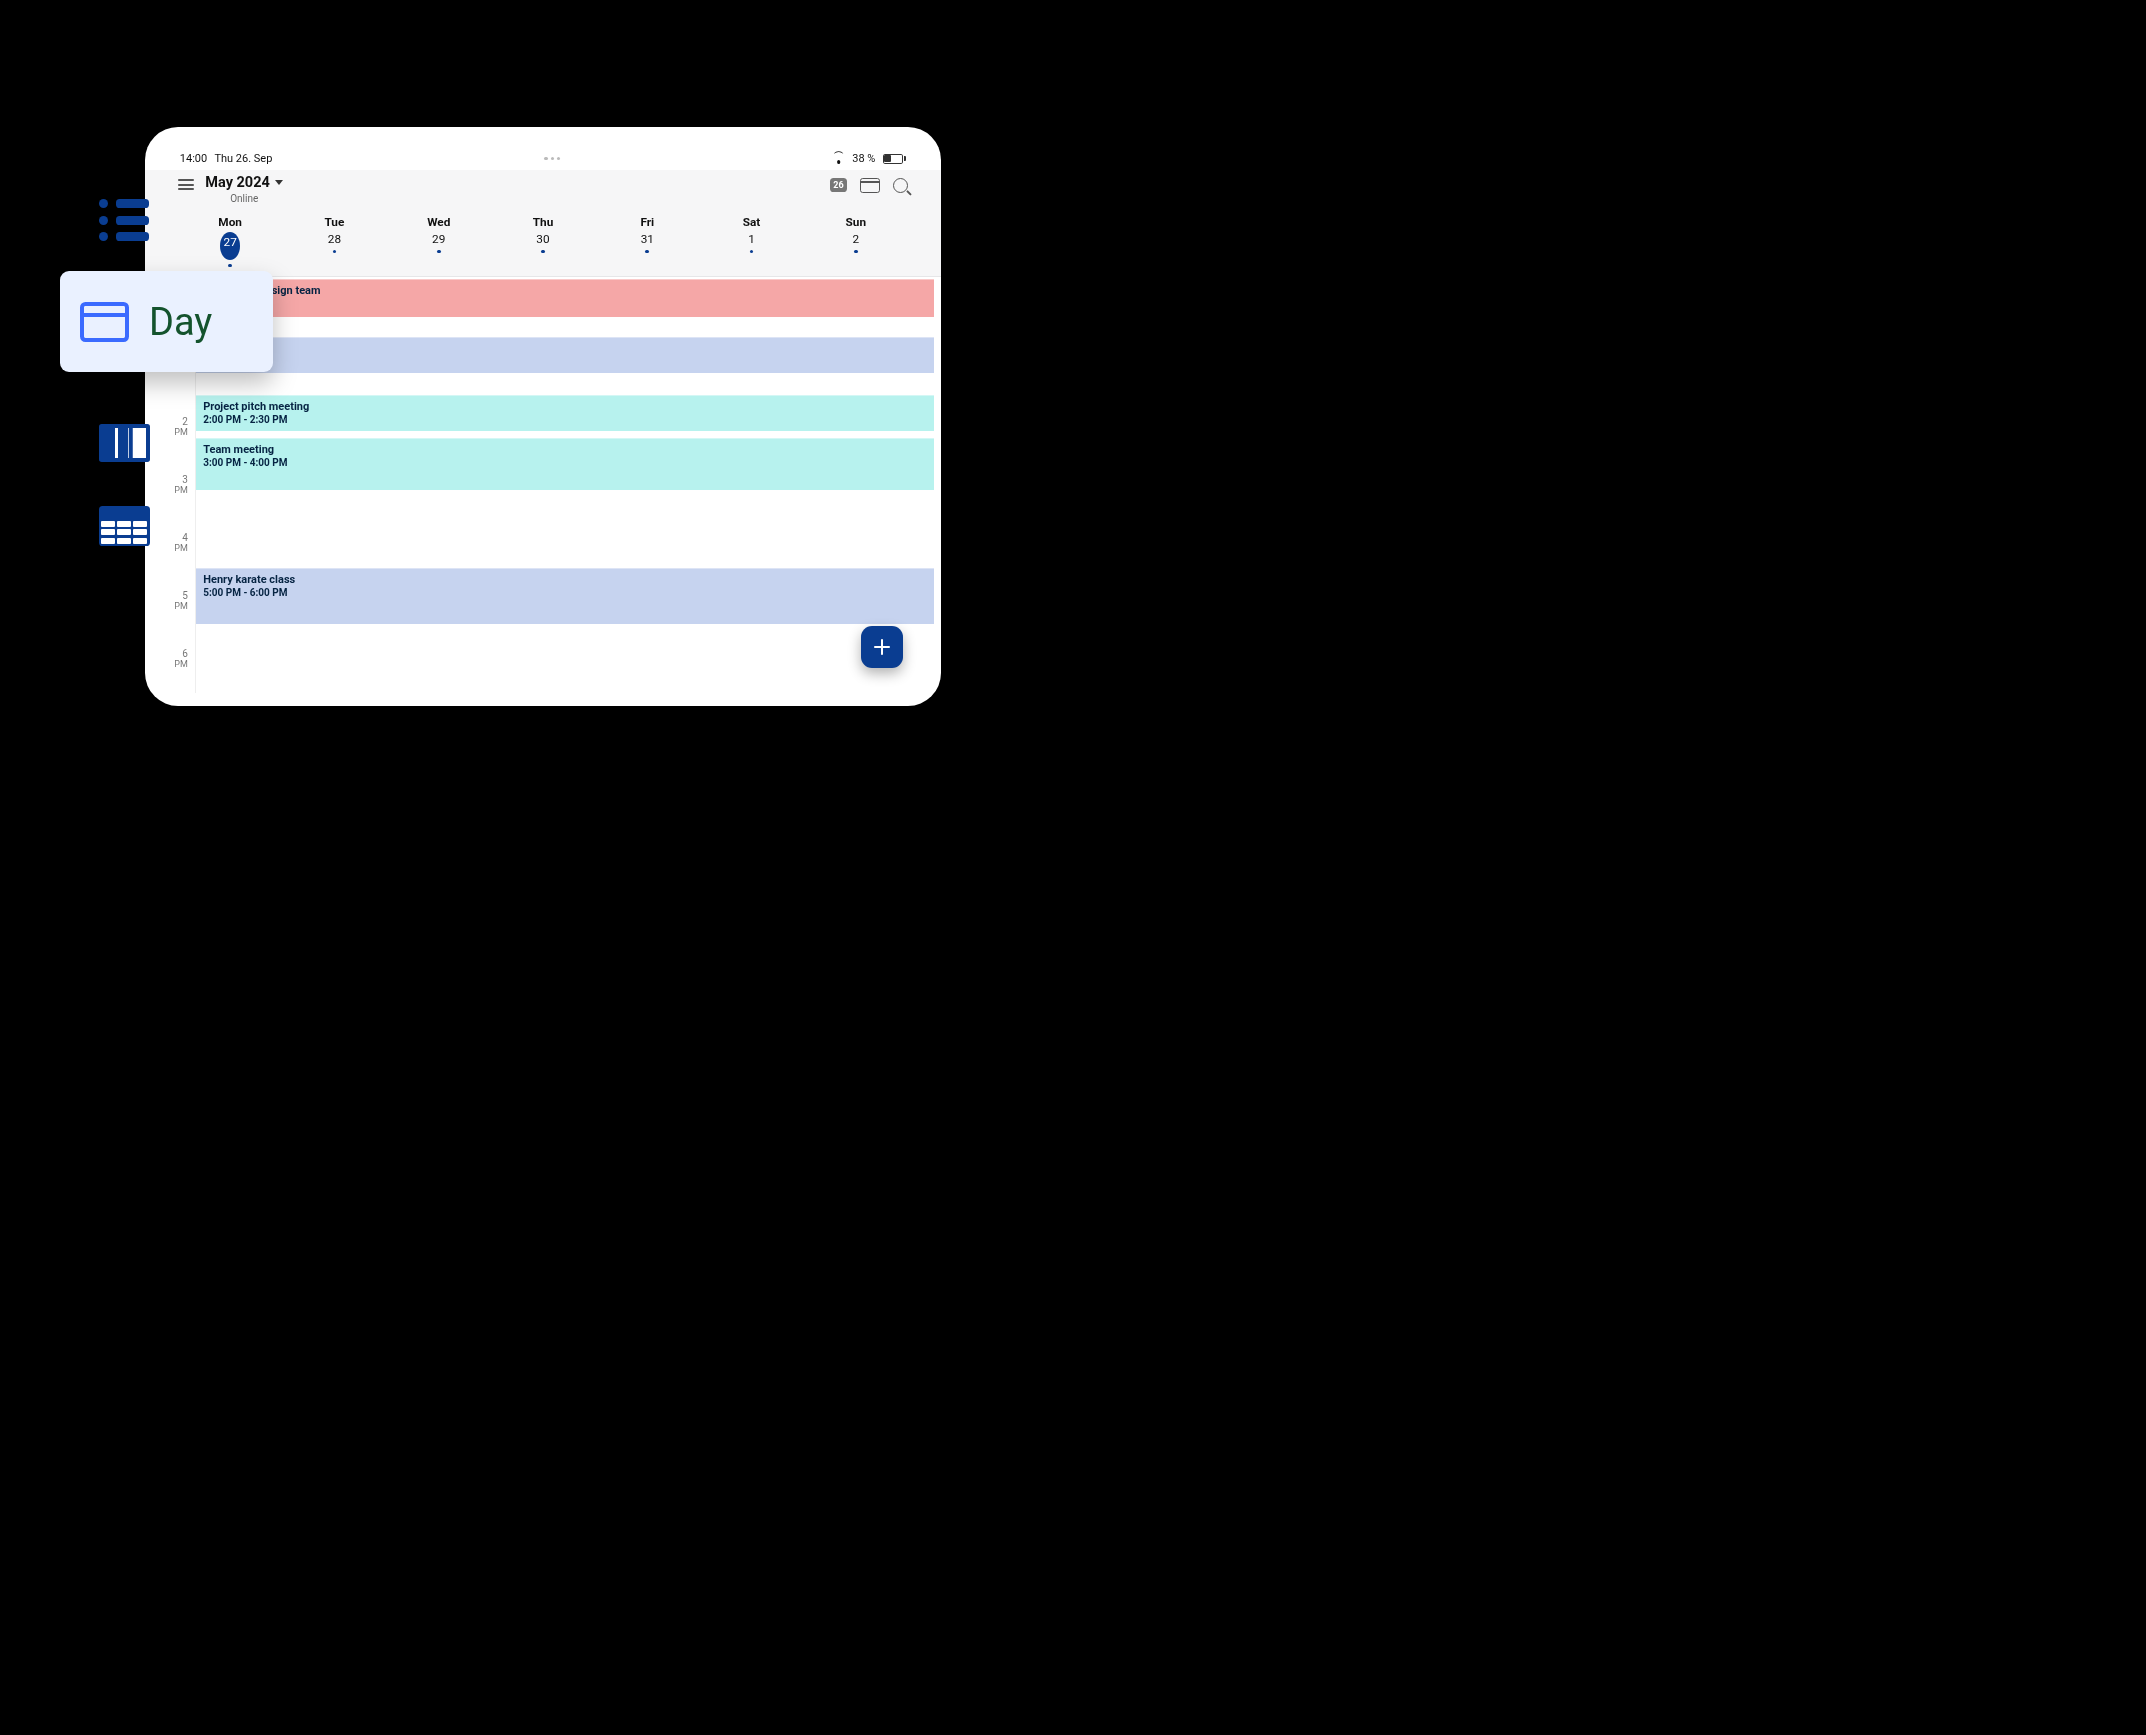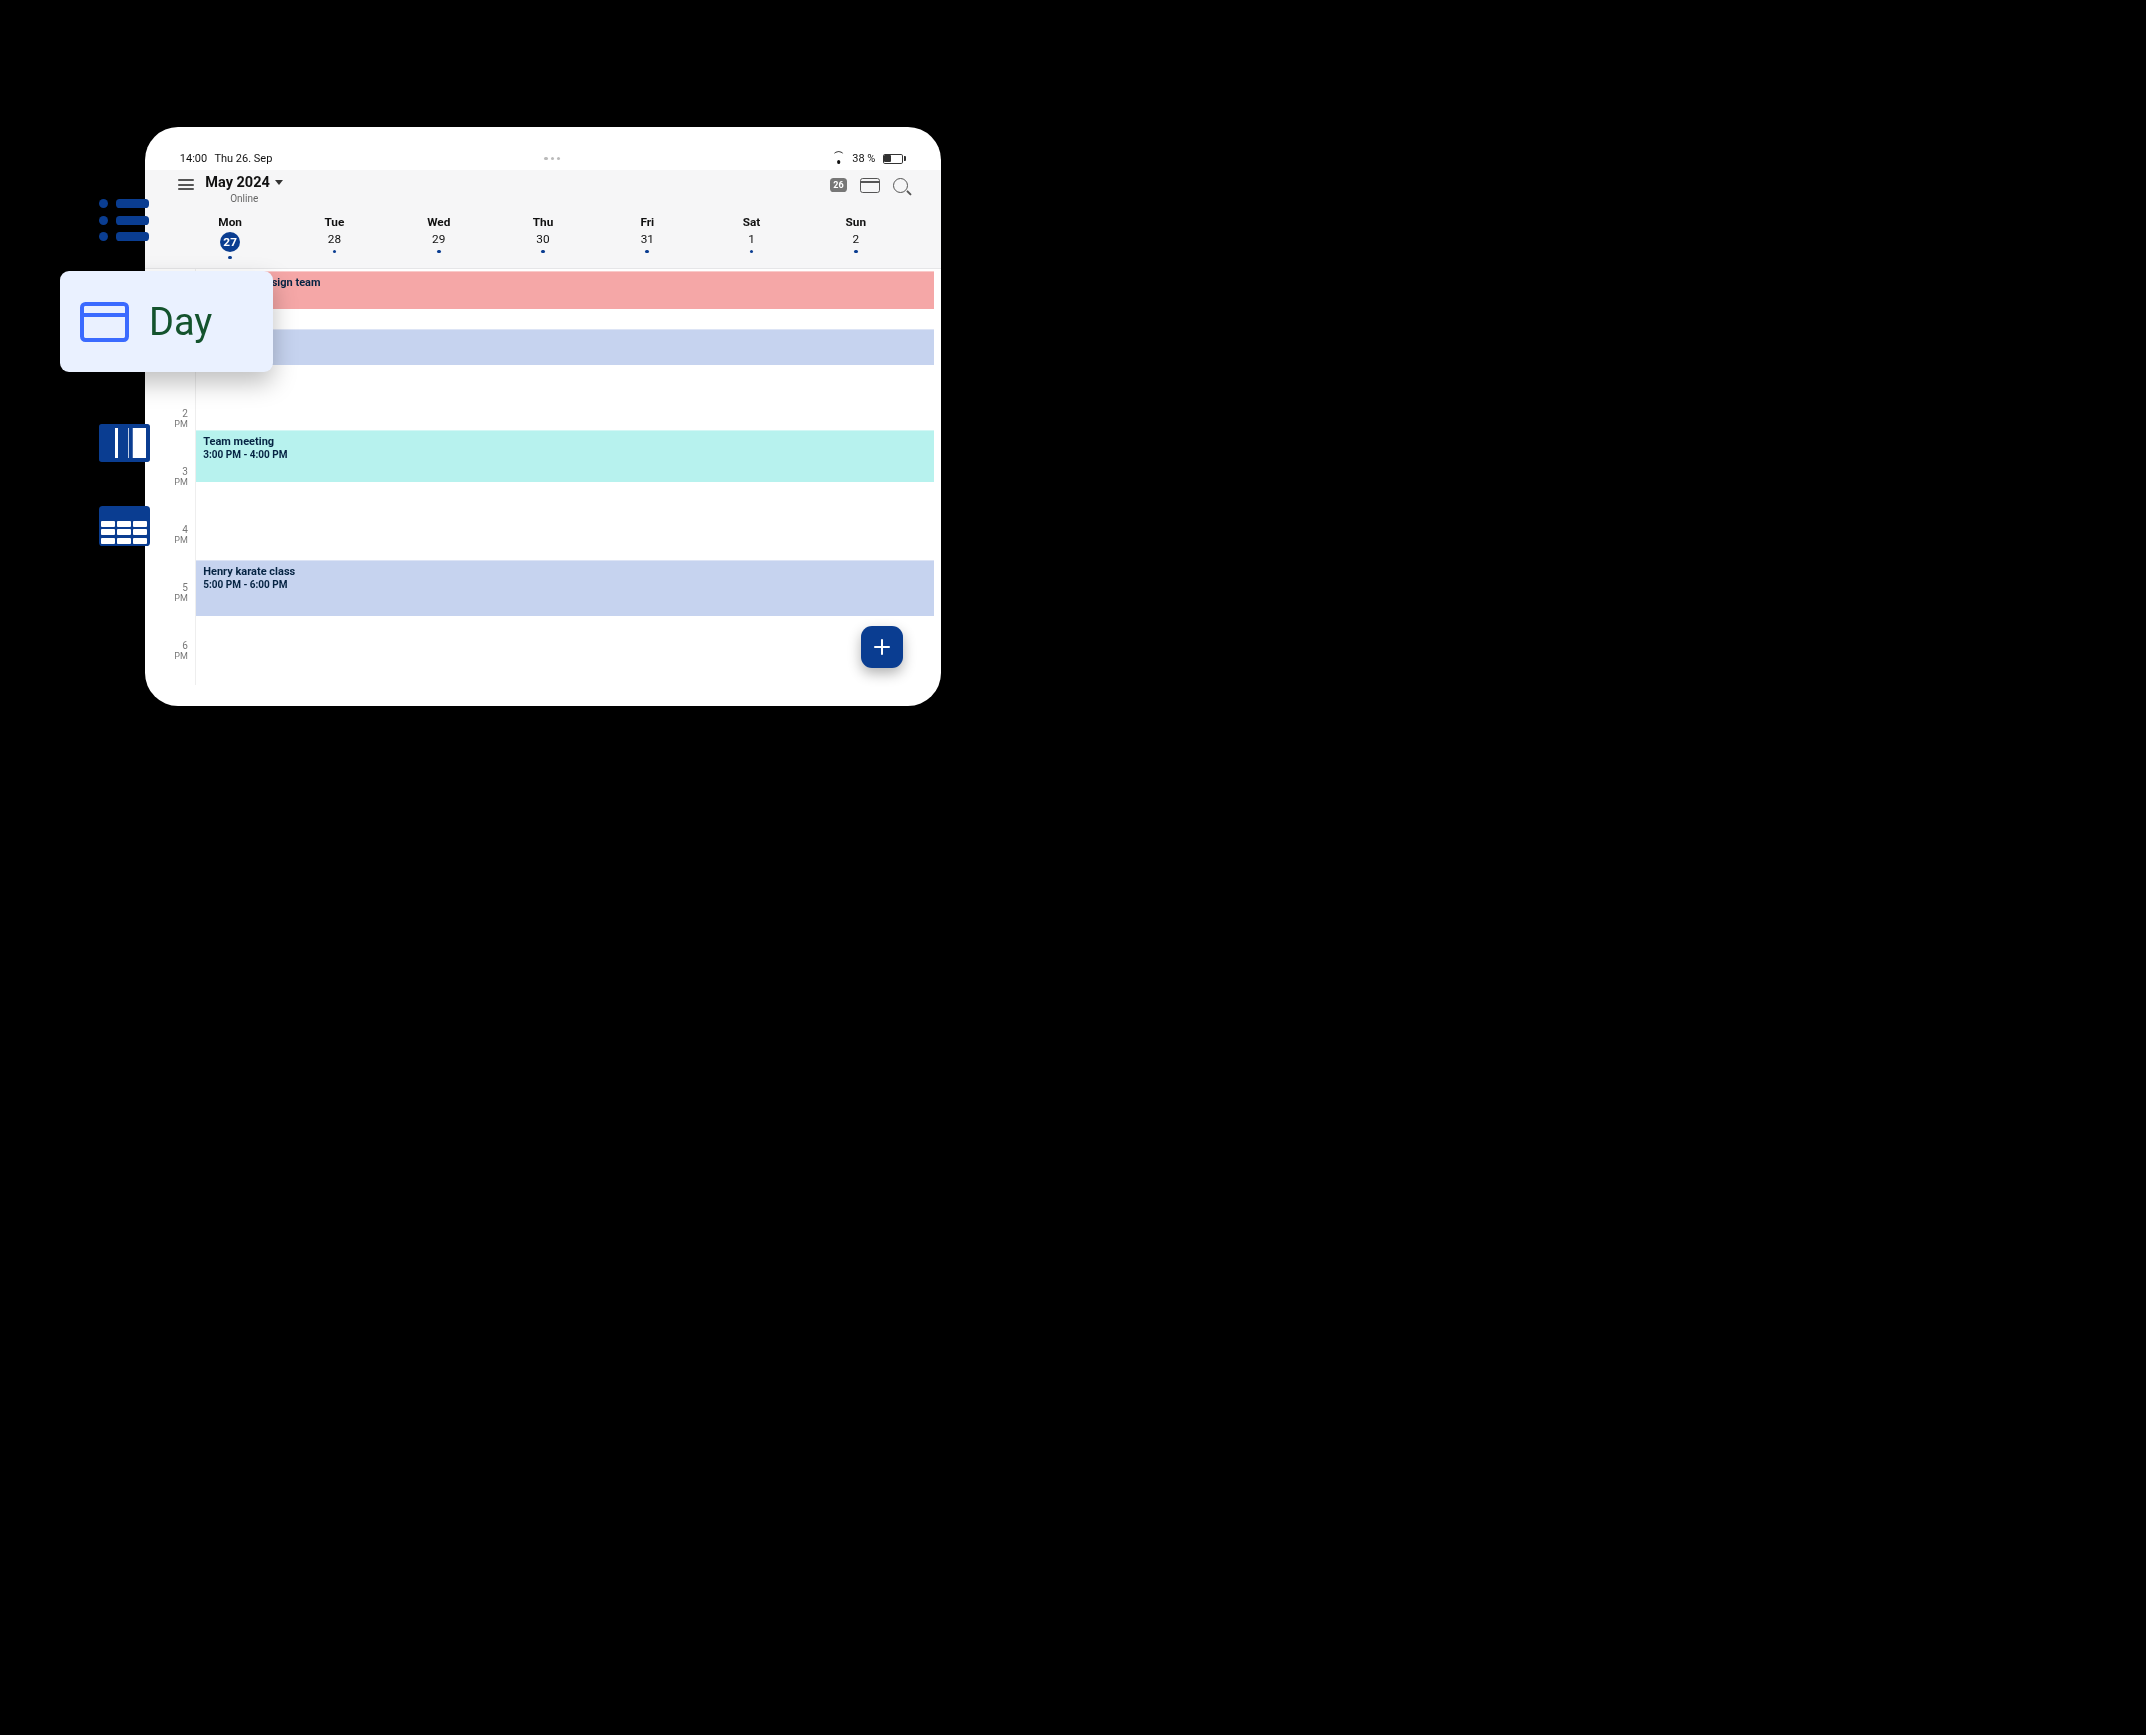--- a/index.html
+++ b/index.html
@@ -101,8 +101,8 @@
     margin:3.6px auto 0 auto;
   }
   .daycol.active .num {
-    display:inline-block; width:20px; height:20px; line-height:20px;
-    background:#0a3d91; color:#fff; border-radius:50%; font-weight:700;
+    display:inline-block; width:20px; height:28px; line-height:20px;
+    background:#0a3d91; color:#fff; border-radius:50%; font-weight:400;
   }
 
   

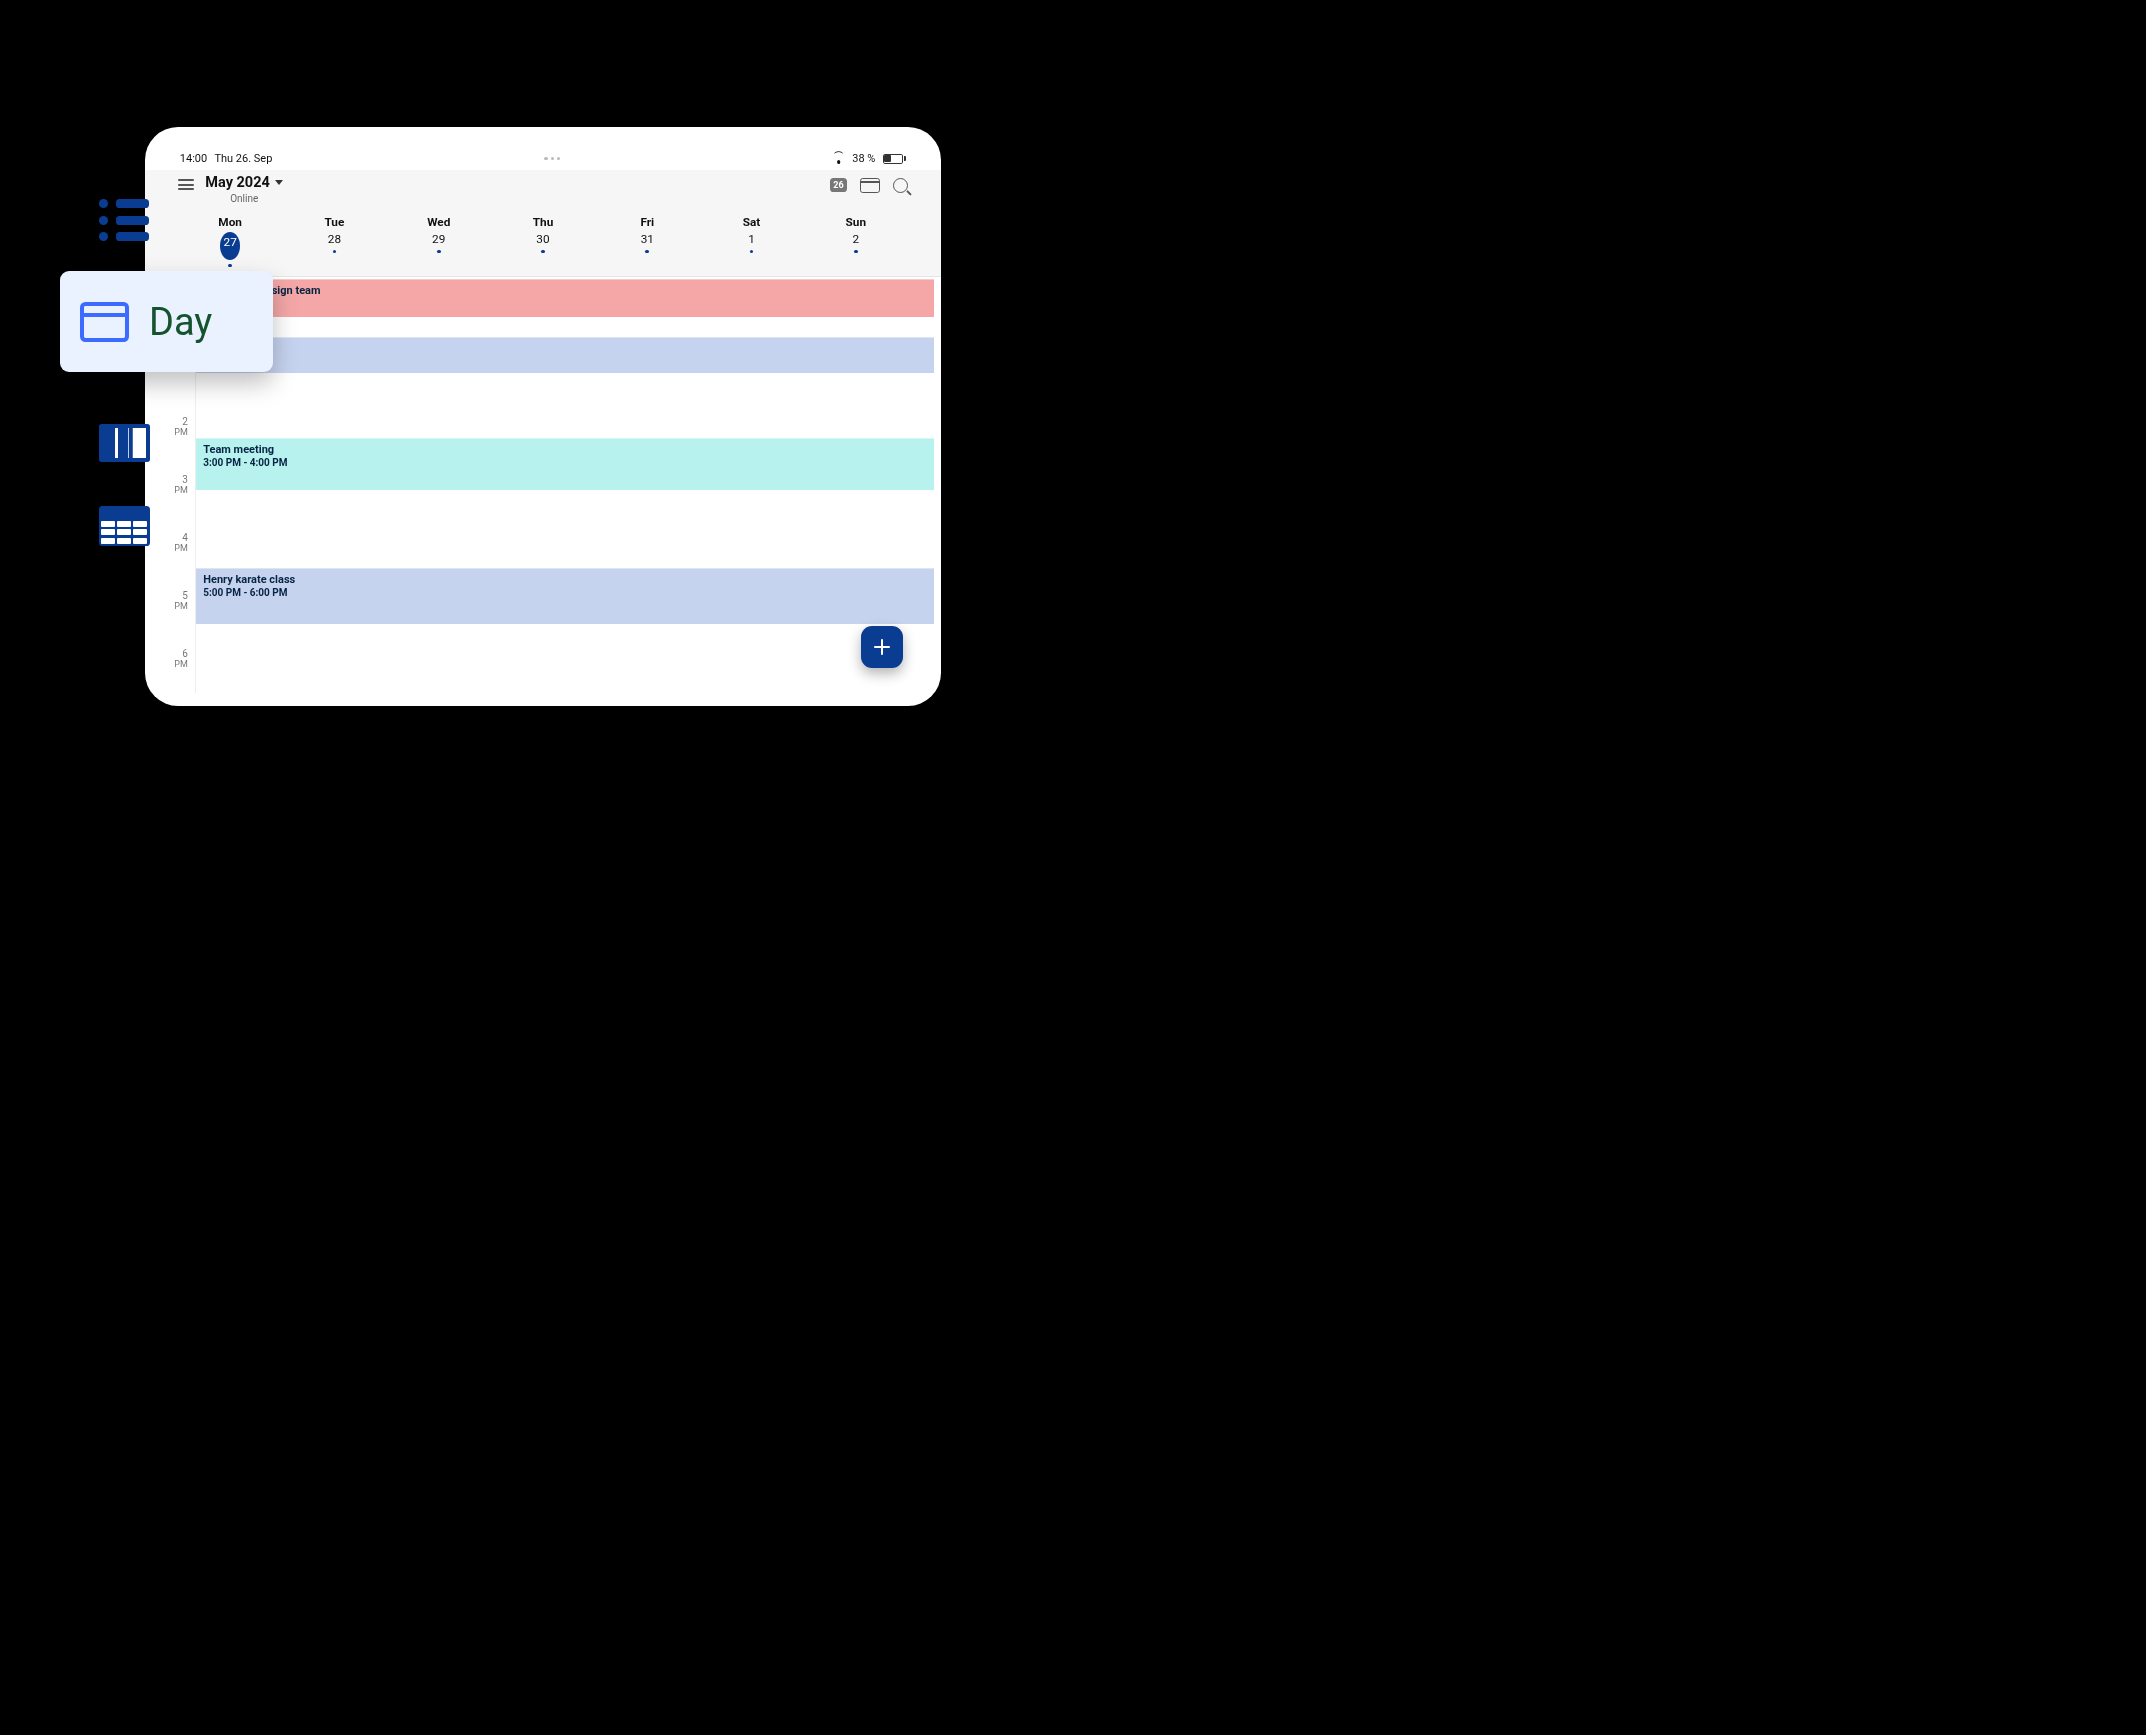--- a/index.html
+++ b/index.html
@@ -336,6 +336,10 @@
       <div class="event ev-blue" style="top: 60px; height: 36px;">
         <div class="etitle" style="text-align:left; padding-left:34px;">nry</div>
         <div class="etime" style="padding-left:34px;">:30 PM</div>
+      </div>
+      <div class="event ev-teal" style="top: 118px; height: 36px;">
+        <div class="etitle">Project pitch meeting</div>
+        <div class="etime">2:00 PM - 2:30 PM</div>
       </div>
       <div class="event ev-teal" style="top: 161px; height: 52px;">
         <div class="etitle">Team meeting</div>

